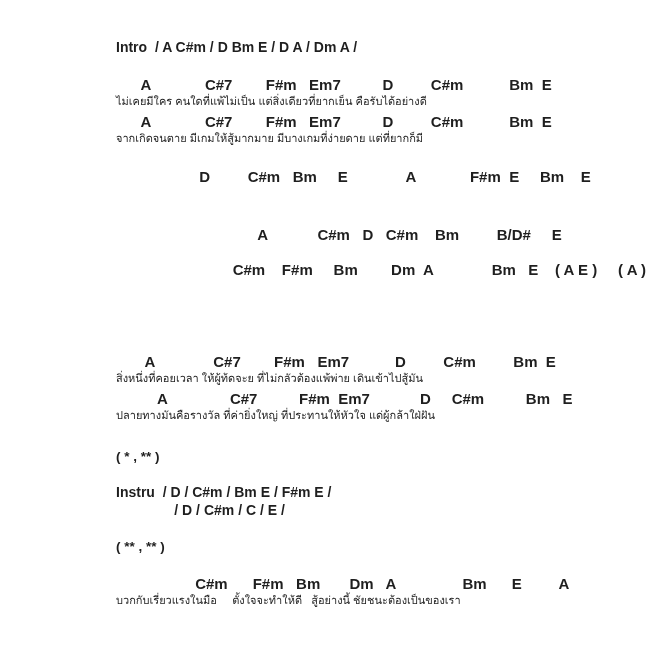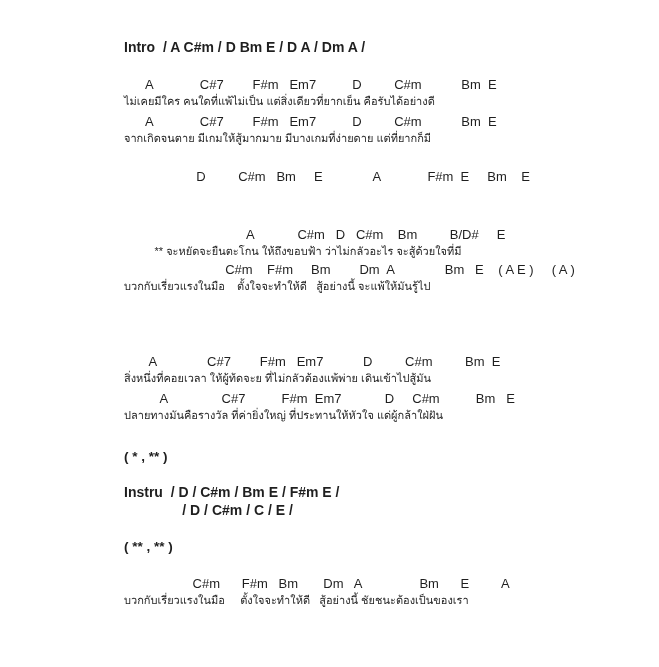--- a/index.html
+++ b/index.html
@@ -18,7 +18,7 @@
   }
   .ln {
     position: absolute;
-    left: 118px;
+    left: 110px;
     white-space: pre;
     line-height: 18px;
     padding-left: 6px;

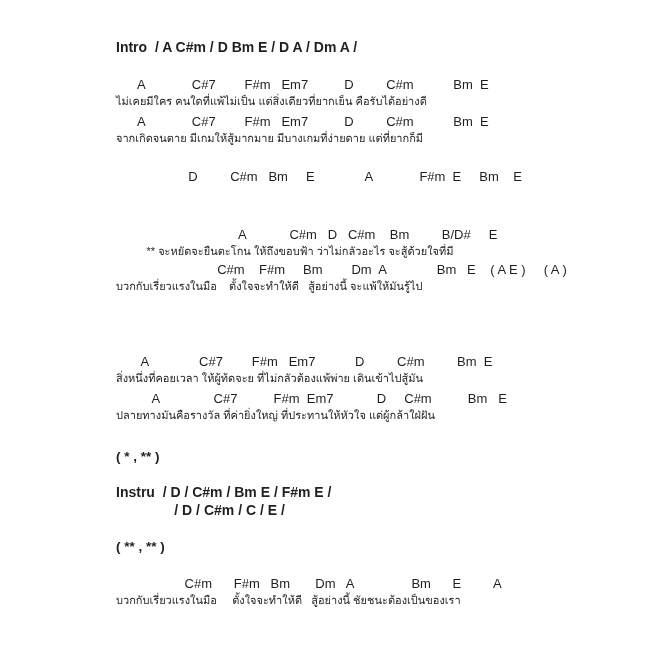--- a/index.html
+++ b/index.html
@@ -28,8 +28,8 @@
     font-size: 14px;
   }
   .chords {
-    font-weight: normal;
-    font-size: 13px;
+    font-weight: bold;
+    font-size: 15px;
   }
   .lyric {
     font-size: 11px;

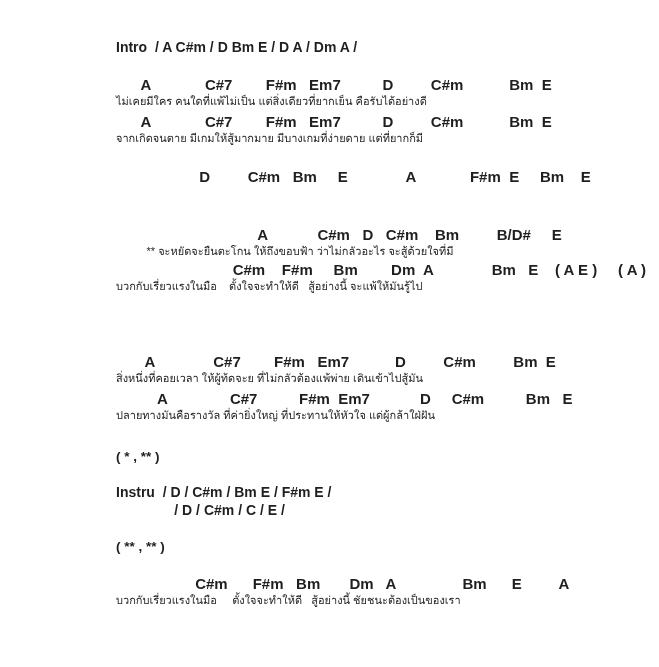--- a/index.html
+++ b/index.html
@@ -50,7 +50,6 @@
   <div class="ln lyric" style="top:129px">จากเกิดจนตาย มีเกมให้สู้มากมาย มีบางเกมที่ง่ายดาย แต่ที่ยากก็มี</div>
   <div class="ln chords" style="top:168px">                    D         C#m   Bm     E              A             F#m  E     Bm    E</div>
   <div class="ln chords" style="top:226px">                                  A            C#m   D   C#m    Bm         B/D#     E</div>
-  <div class="ln lyric" style="top:242px">          ** จะหยัดจะยืนตะโกน ให้ถึงขอบฟ้า ว่าไม่กลัวอะไร จะสู้ด้วยใจที่มี</div>
   <div class="ln chords" style="top:261px">                            C#m    F#m     Bm        Dm  A              Bm   E    ( A E )     ( A )</div>
   <div class="ln lyric" style="top:277px">บวกกับเรี่ยวแรงในมือ    ตั้งใจจะทำให้ดี   สู้อย่างนี้ จะแพ้ให้มันรู้ไป</div>
   <div class="ln chords" style="top:353px">       A              C#7        F#m   Em7           D         C#m         Bm  E</div>

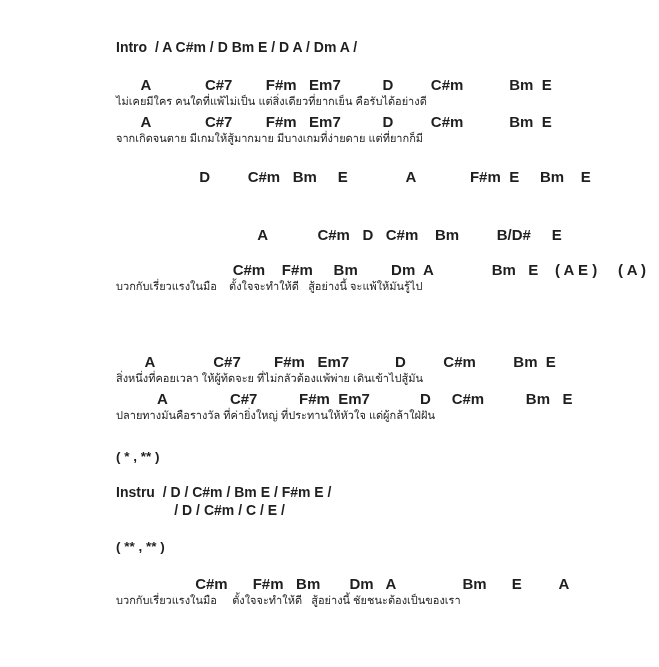--- a/index.html
+++ b/index.html
@@ -51,7 +51,6 @@
   <div class="ln chords" style="top:168px">                    D         C#m   Bm     E              A             F#m  E     Bm    E</div>
   <div class="ln chords" style="top:226px">                                  A            C#m   D   C#m    Bm         B/D#     E</div>
   <div class="ln chords" style="top:261px">                            C#m    F#m     Bm        Dm  A              Bm   E    ( A E )     ( A )</div>
-  <div class="ln lyric" style="top:277px">บวกกับเรี่ยวแรงในมือ    ตั้งใจจะทำให้ดี   สู้อย่างนี้ จะแพ้ให้มันรู้ไป</div>
   <div class="ln chords" style="top:353px">       A              C#7        F#m   Em7           D         C#m         Bm  E</div>
   <div class="ln lyric" style="top:369px">สิ่งหนึ่งที่คอยเวลา ให้ผู้ท้ดจะย ที่ไม่กลัวต้องแพ้พ่าย เดินเข้าไปสู้มัน</div>
   <div class="ln chords" style="top:390px">          A               C#7          F#m  Em7            D     C#m          Bm   E</div>

